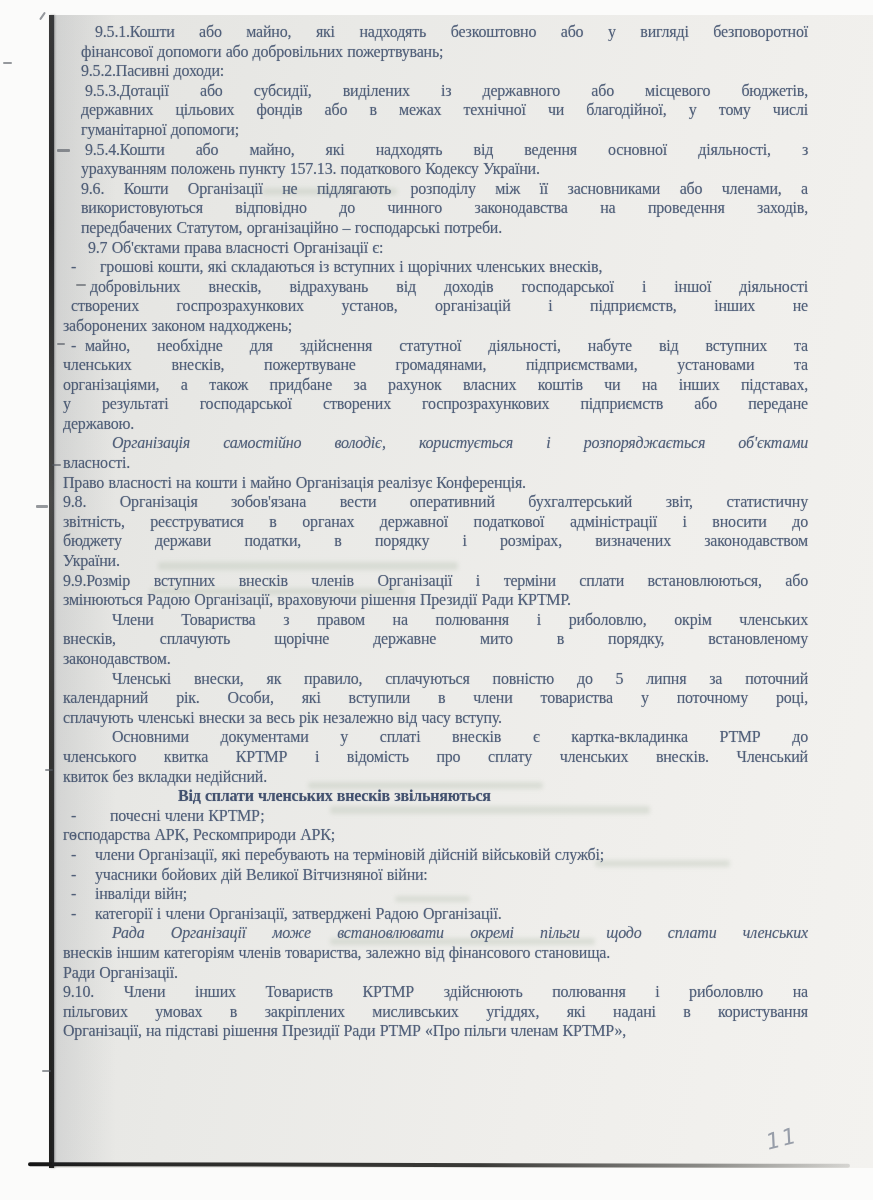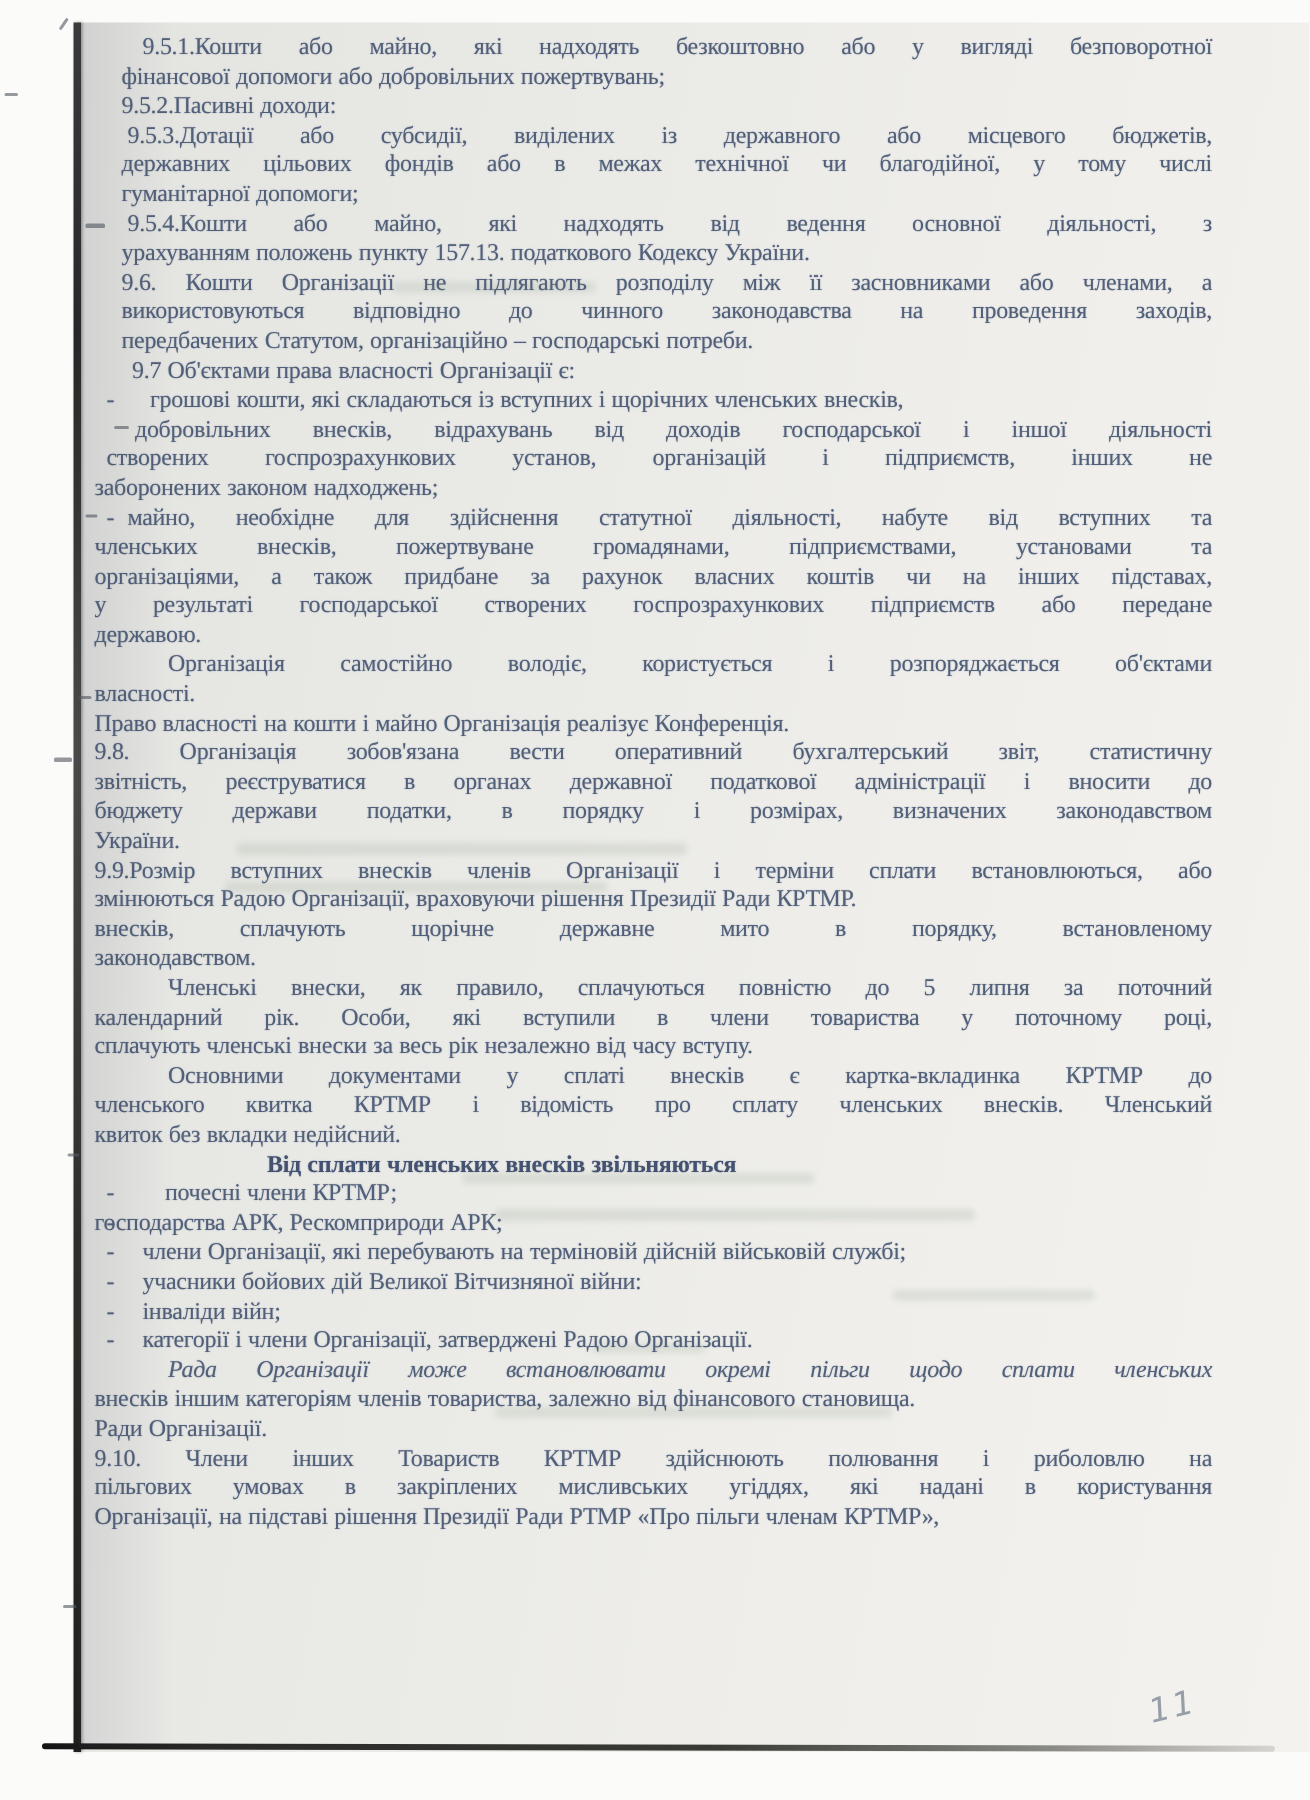--- a/index.html
+++ b/index.html
@@ -131,7 +131,7 @@
         <div class="line">державою.</div>
       </div>
       <div class="para">
-        <div class="line just" style="text-indent: 49px;">Організація самостійно володіє, користується і розпоряджається об'єктами</div>
+        <div class="line just" style="text-indent: 49px; font-style: italic;">Організація самостійно володіє, користується і розпоряджається об'єктами</div>
         <div class="line">власності.</div>
       </div>
       <div class="para">

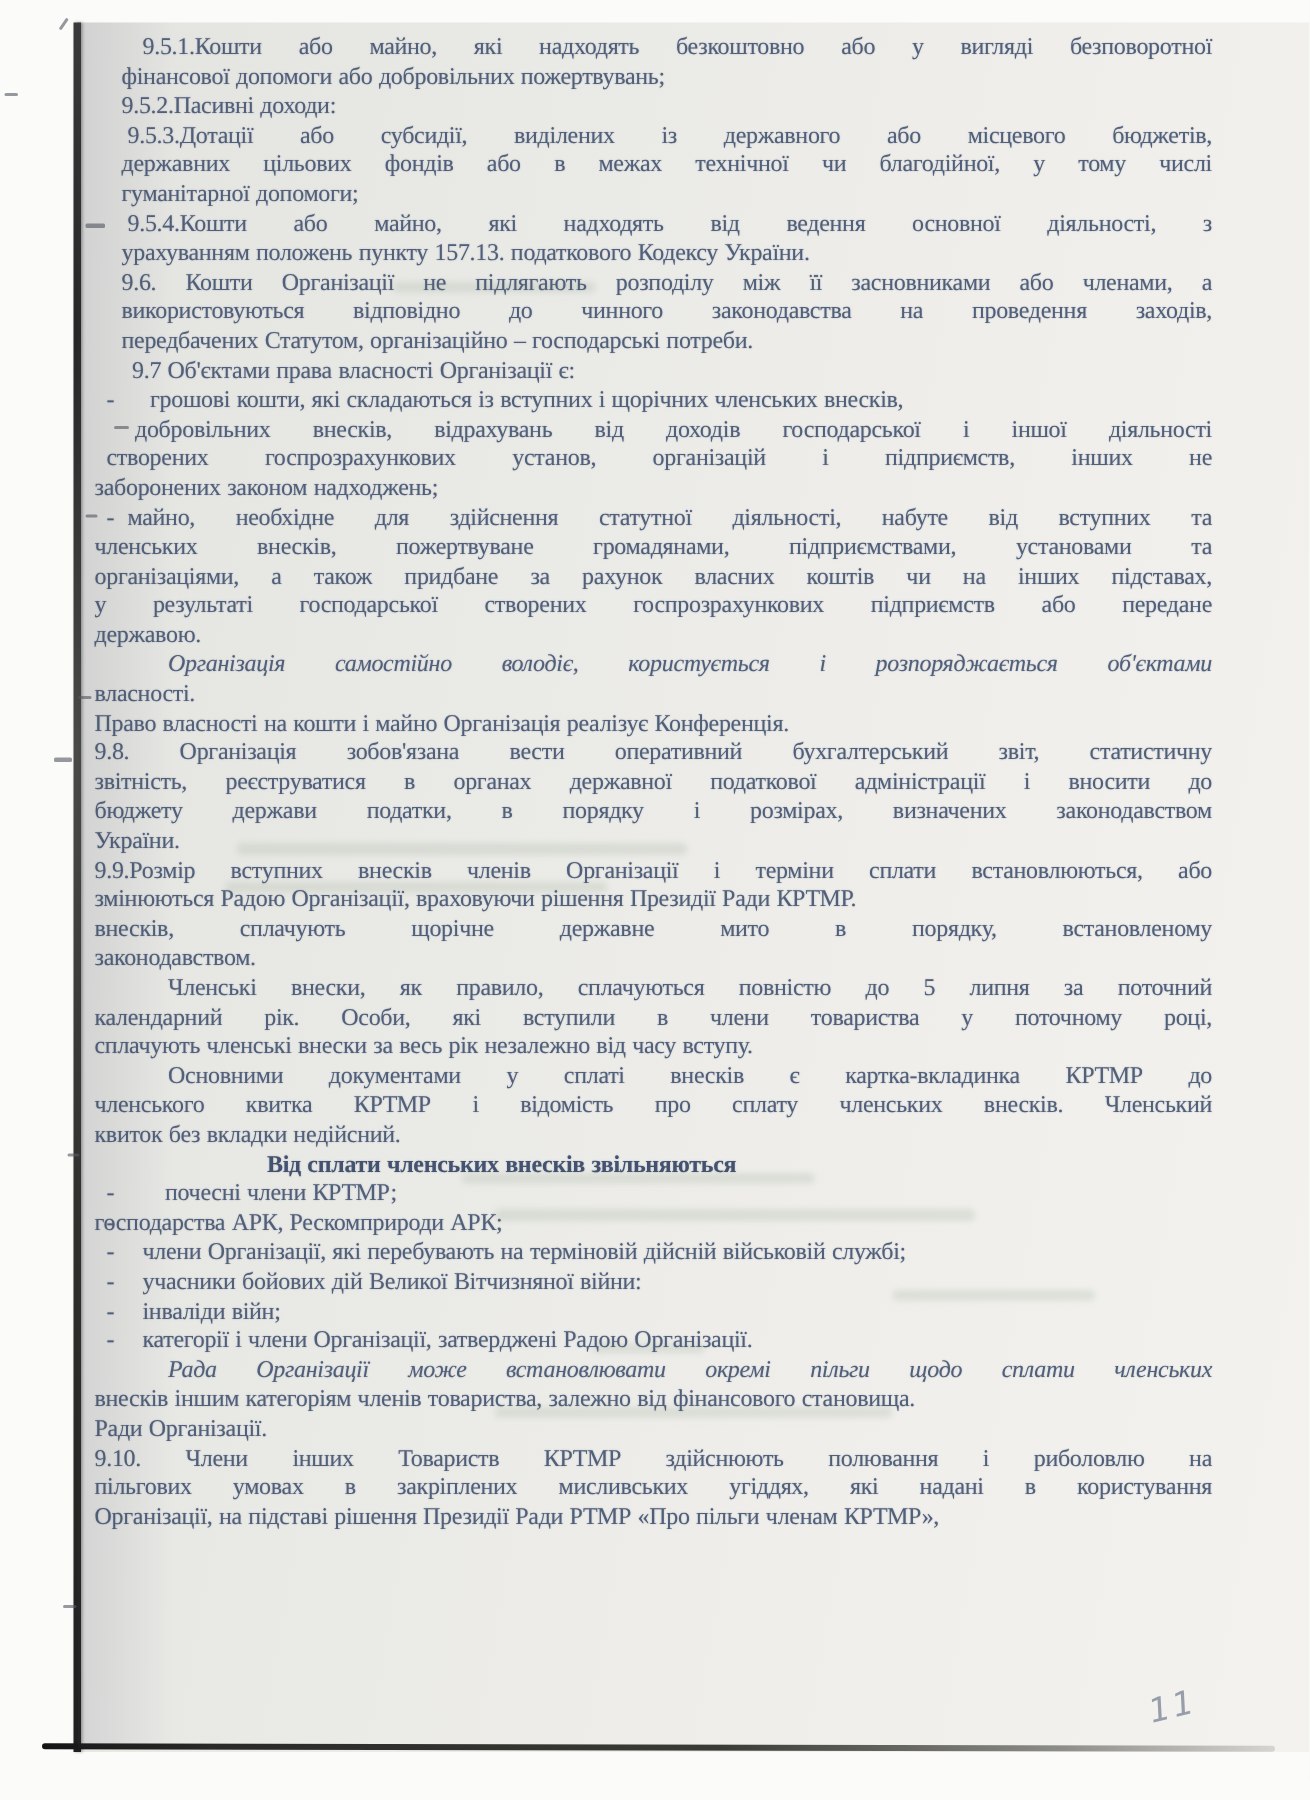--- a/index.html
+++ b/index.html
@@ -148,6 +148,7 @@
         <div class="line">змінюються Радою Організації, враховуючи рішення Президії Ради КРТМР.</div>
       </div>
       <div class="para">
+        <div class="line just" style="text-indent: 49px;">Члени Товариства з правом на полювання і риболовлю, окрім членських</div>
         <div class="line just">внесків, сплачують щорічне державне мито в порядку, встановленому</div>
         <div class="line">законодавством.</div>
       </div>

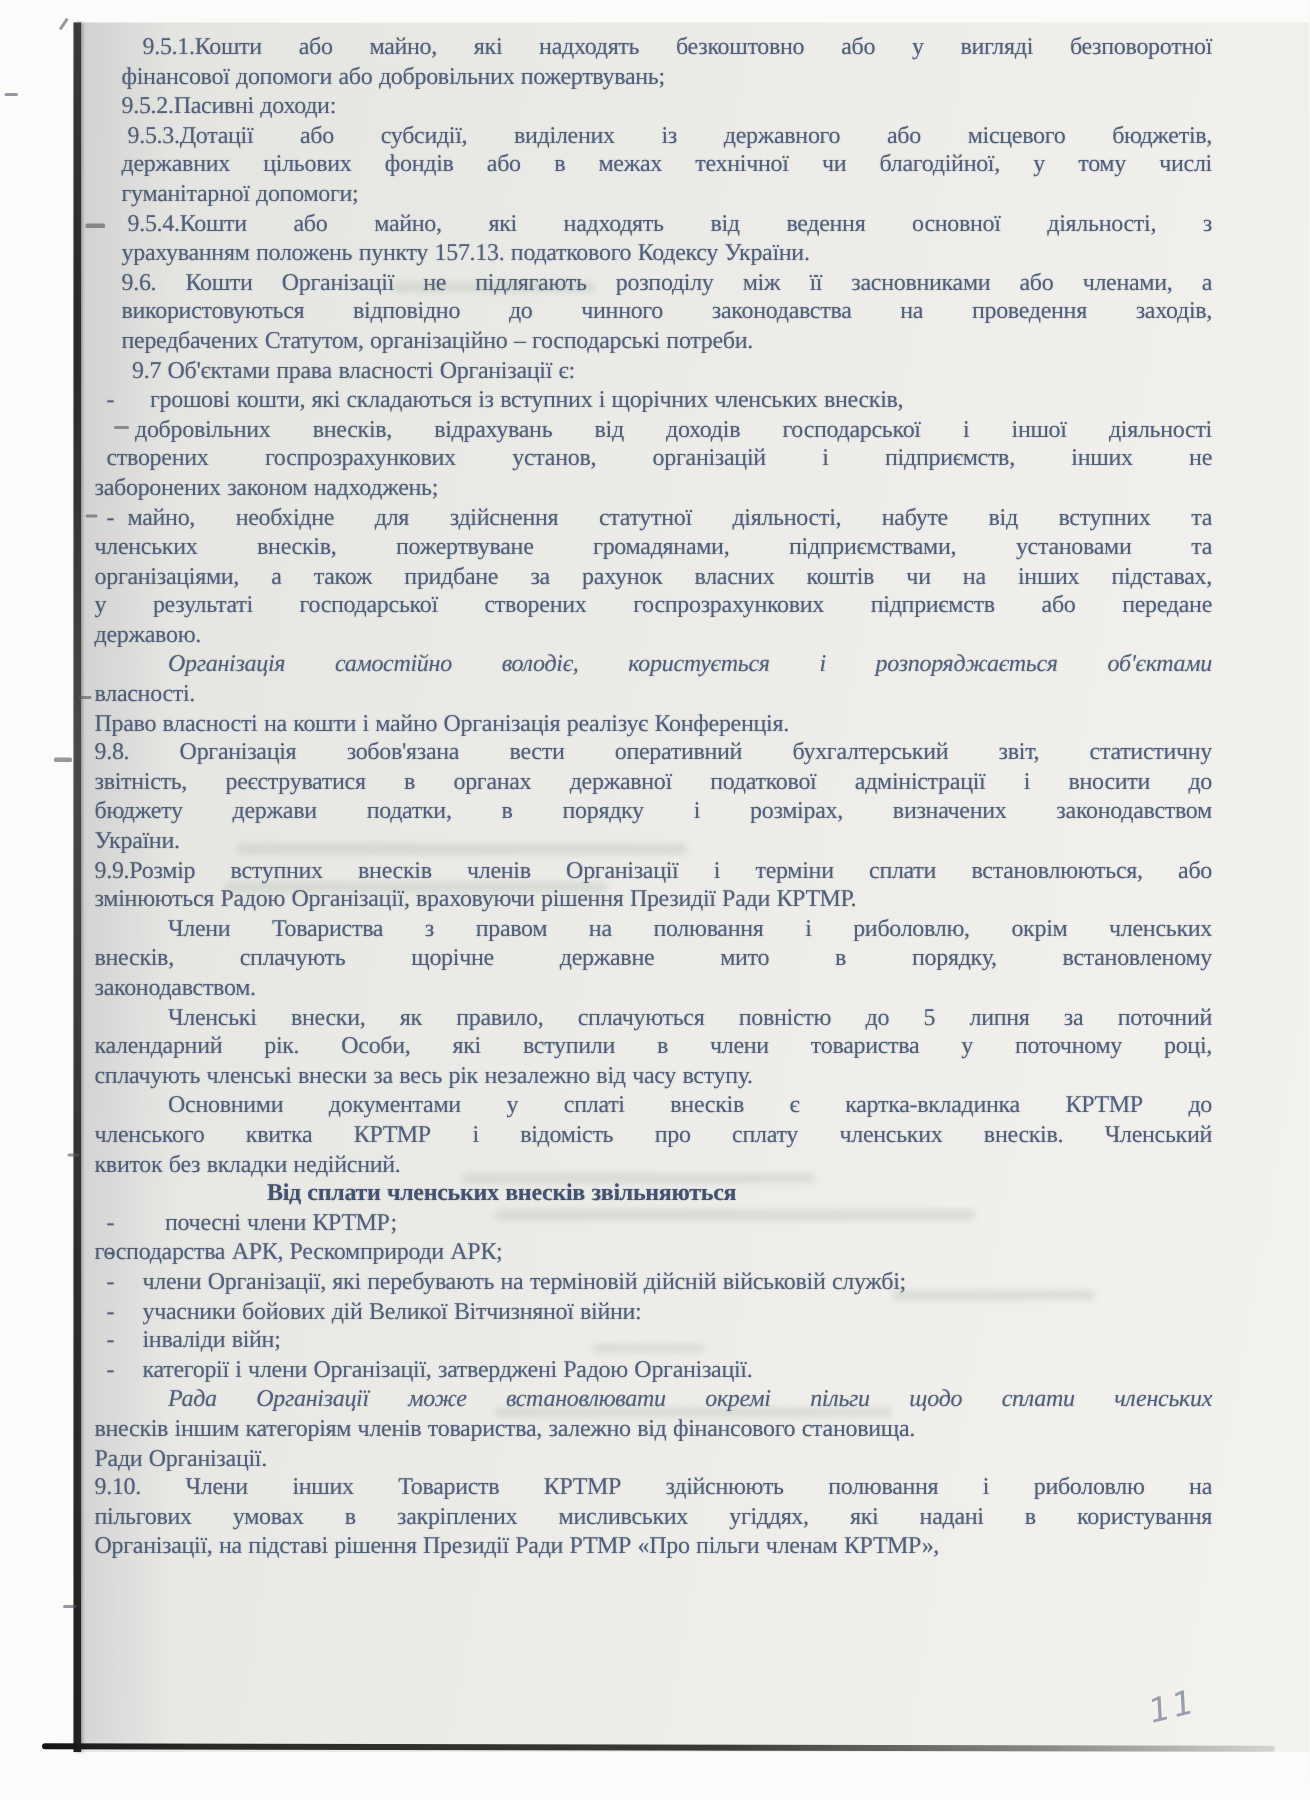--- a/index.html
+++ b/index.html
@@ -158,7 +158,7 @@
         <div class="line">сплачують членські внески за весь рік незалежно від часу вступу.</div>
       </div>
       <div class="para">
-        <div class="line just" style="text-indent: 49px;">Основними документами у сплаті внесків є картка-вкладинка КРТМР до</div>
+        <div class="line just" style="text-indent: 49px;">Основними документами у сплаті внесків є картка-вкладинка РТМР до</div>
         <div class="line just">членського квитка КРТМР і відомість про сплату членських внесків. Членський</div>
         <div class="line">квиток без вкладки недійсний.</div>
       </div>

